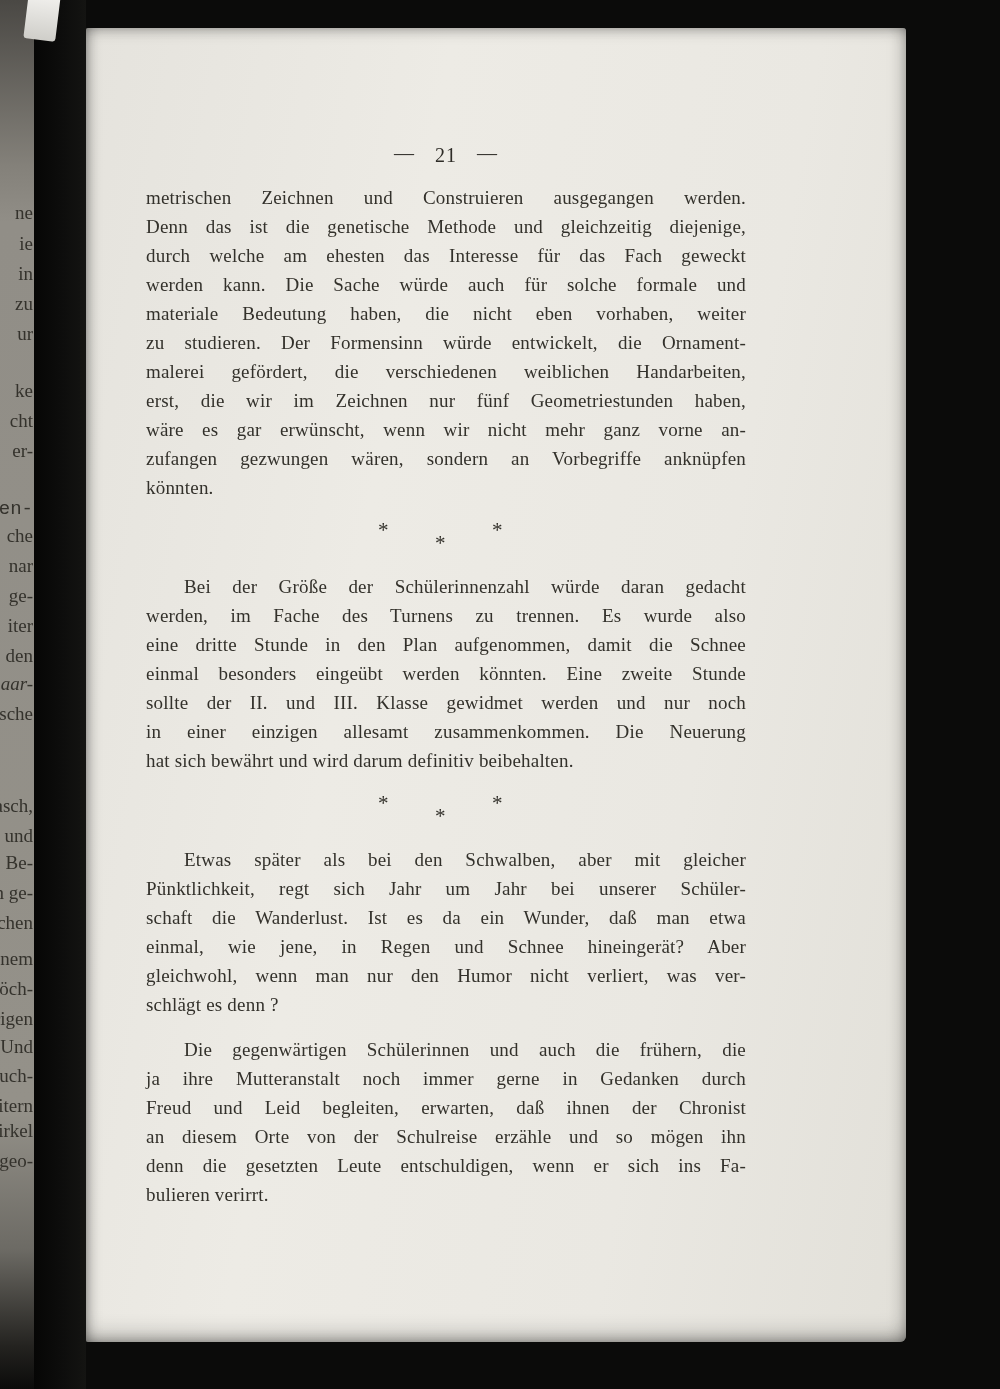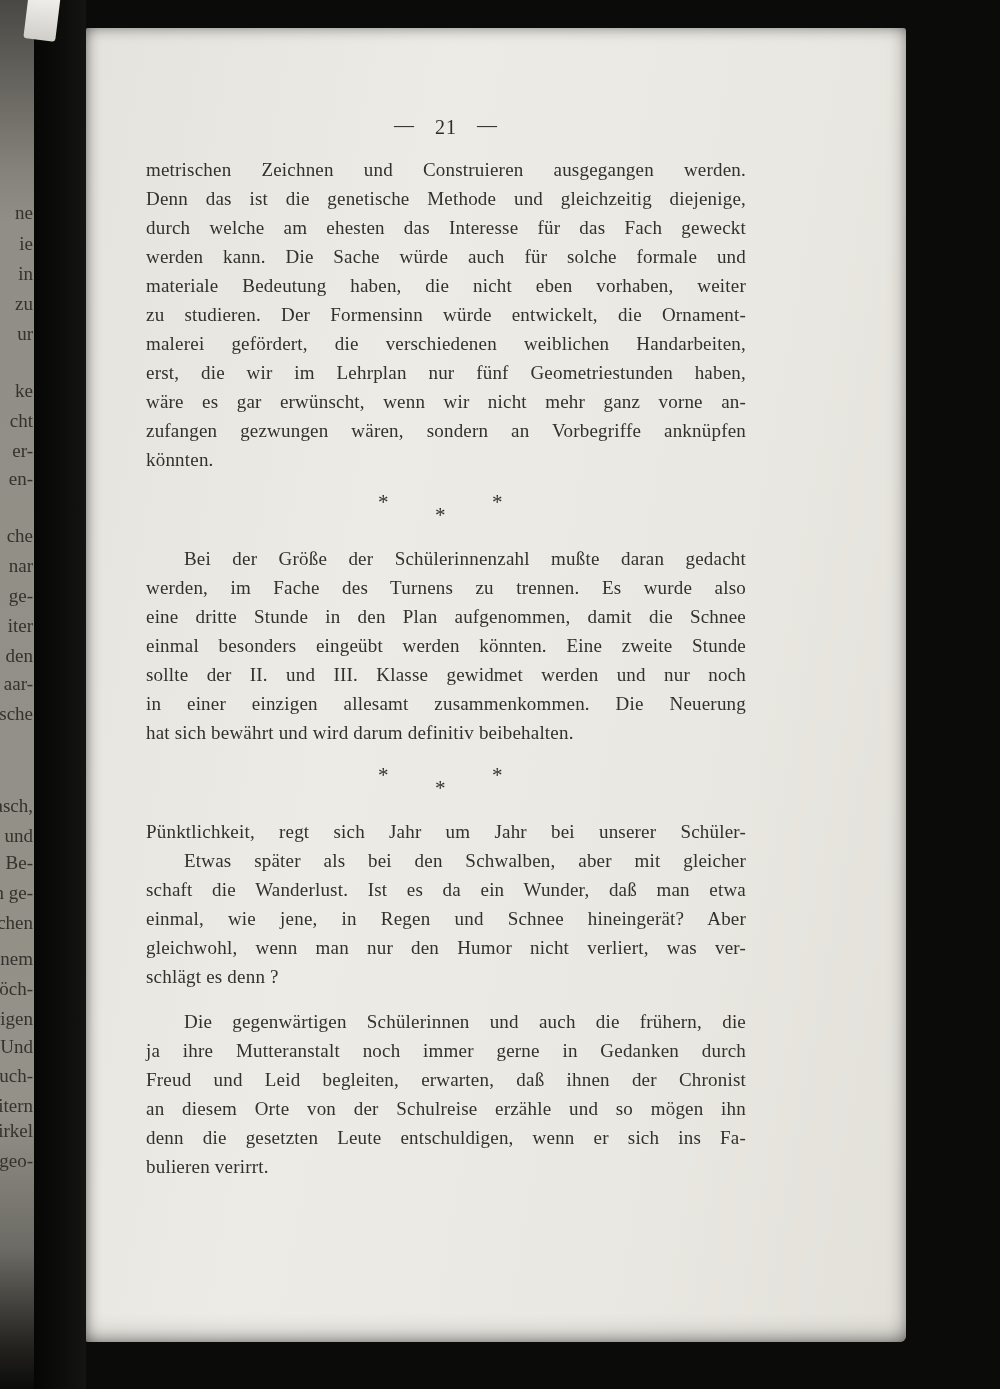--- a/index.html
+++ b/index.html
@@ -60,7 +60,7 @@
     z-index: 2;
   }
   .page-inner {
-    padding: 88px 0 0 44px;
+    padding: 116px 0 0 44px;
   }
   .page-header {
     width: 632px;

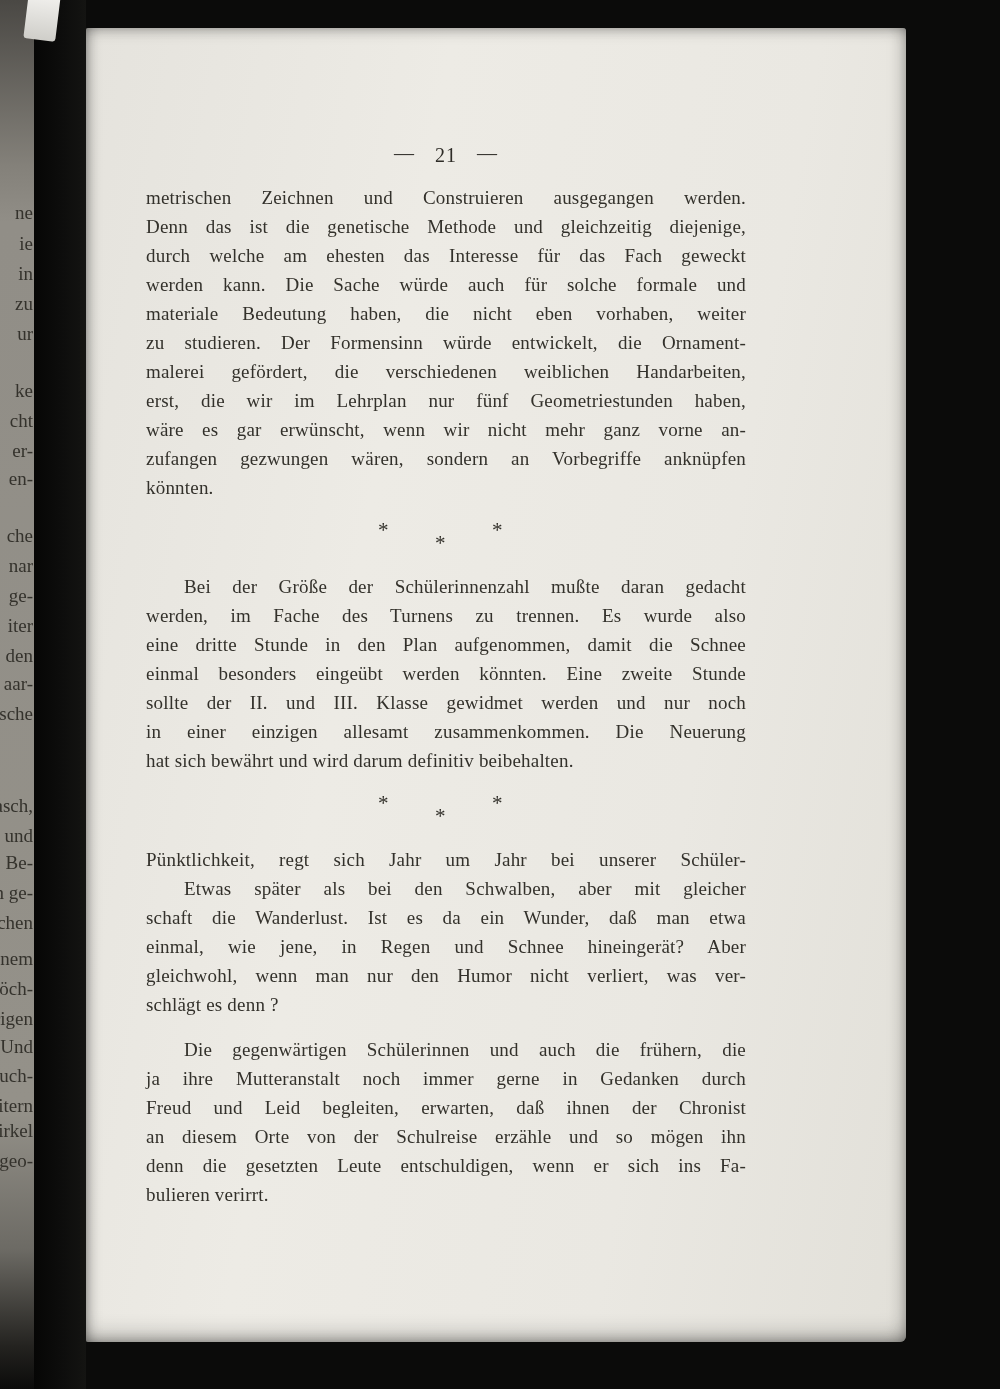--- a/index.html
+++ b/index.html
@@ -156,7 +156,7 @@
             <div class="line">materiale Bedeutung haben, die nicht eben vorhaben, weiter</div>
             <div class="line">zu studieren. Der Formensinn würde entwickelt, die Ornament-</div>
             <div class="line">malerei gefördert, die verschiedenen weiblichen Handarbeiten,</div>
-            <div class="line">erst, die wir im Lehrplan nur fünf Geometriestunden haben,</div>
+            <div class="line">erst, die wir im Zeichnen nur fünf Geometriestunden haben,</div>
             <div class="line">wäre es gar erwünscht, wenn wir nicht mehr ganz vorne an-</div>
             <div class="line">zufangen gezwungen wären, sondern an Vorbegriffe anknüpfen</div>
             <div class="line last">könnten.</div>

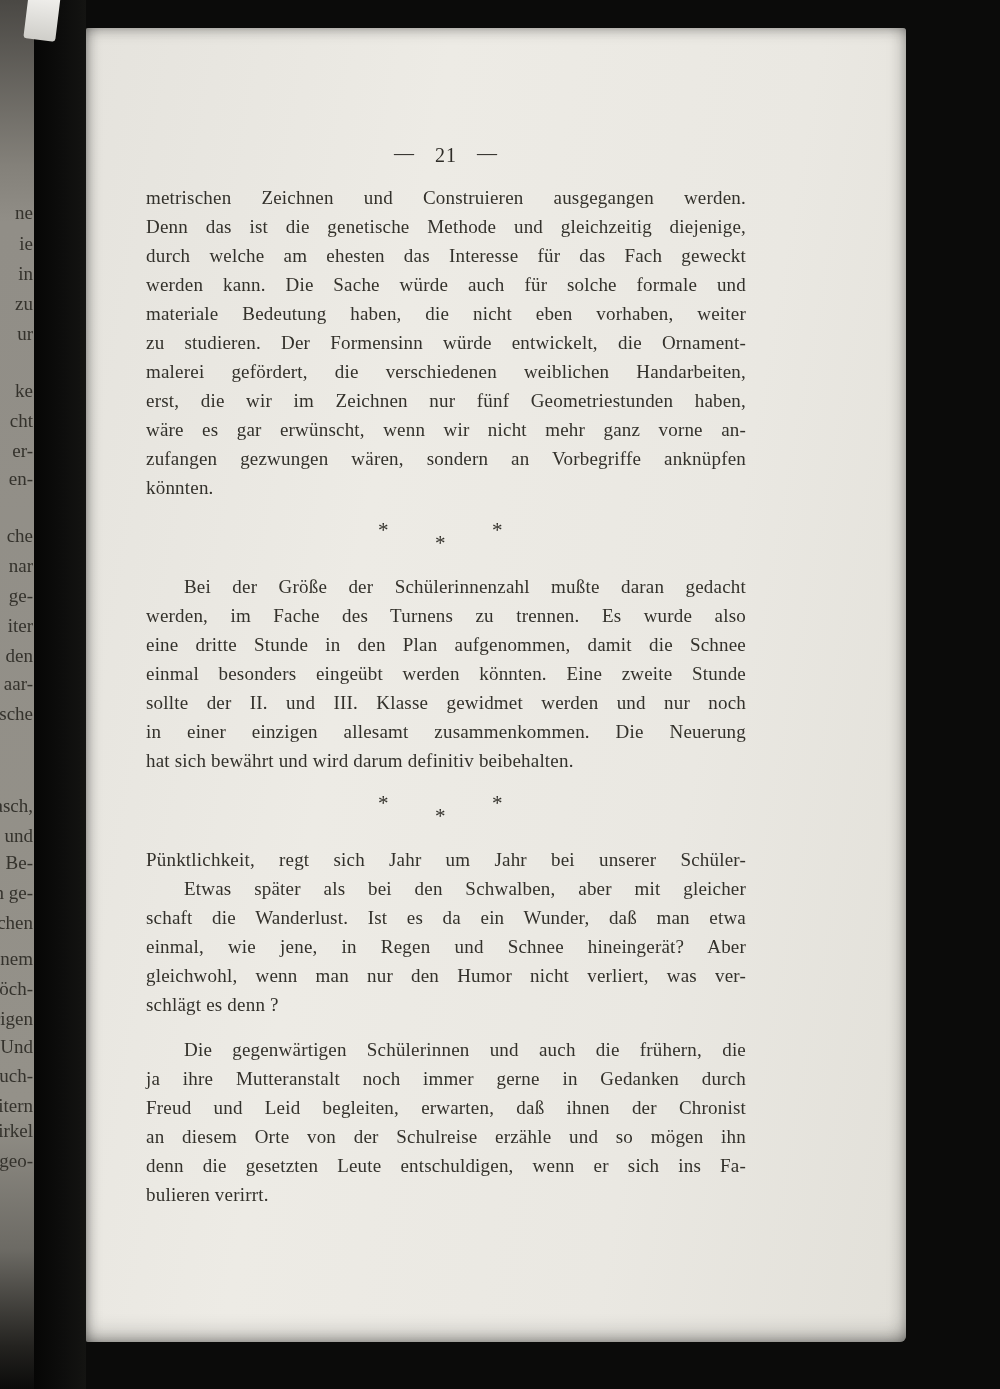--- a/index.html
+++ b/index.html
@@ -115,7 +115,7 @@
       <div class="fragment" style="top: 380px;">ke</div>
       <div class="fragment" style="top: 410px;">cht</div>
       <div class="fragment" style="top: 440px;">er-</div>
-      <div class="fragment" style="top: 468px;">en-</div>
+      <div class="fragment" style="top: 498px; font-family: Liberation Mono, monospace;">en-</div>
       <div class="fragment" style="top: 525px;">che</div>
       <div class="fragment" style="top: 555px;">nar</div>
       <div class="fragment" style="top: 585px;">ge-</div>

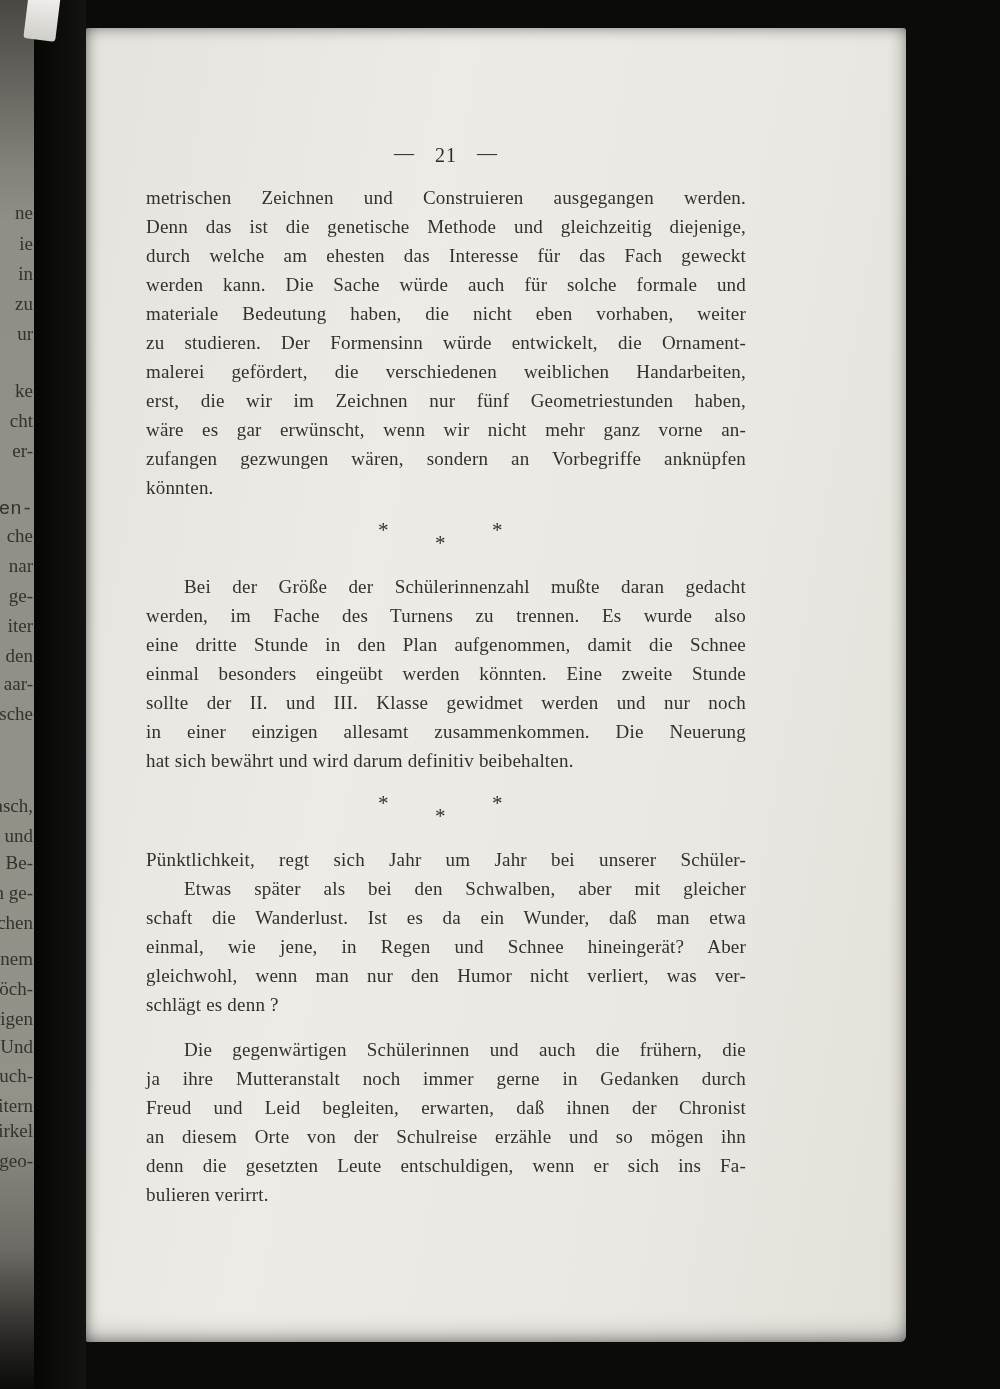--- a/index.html
+++ b/index.html
@@ -167,7 +167,7 @@
             <span class="s3">*</span>
           </div>
           <div class="paragraph">
-            <div class="line indent">Bei der Größe der Schülerinnenzahl mußte daran gedacht</div>
+            <div class="line indent">Bei der Größe der Schülerinnenzahl würde daran gedacht</div>
             <div class="line">werden, im Fache des Turnens zu trennen. Es wurde also</div>
             <div class="line">eine dritte Stunde in den Plan aufgenommen, damit die Schnee</div>
             <div class="line">einmal besonders eingeübt werden könnten. Eine zweite Stunde</div>

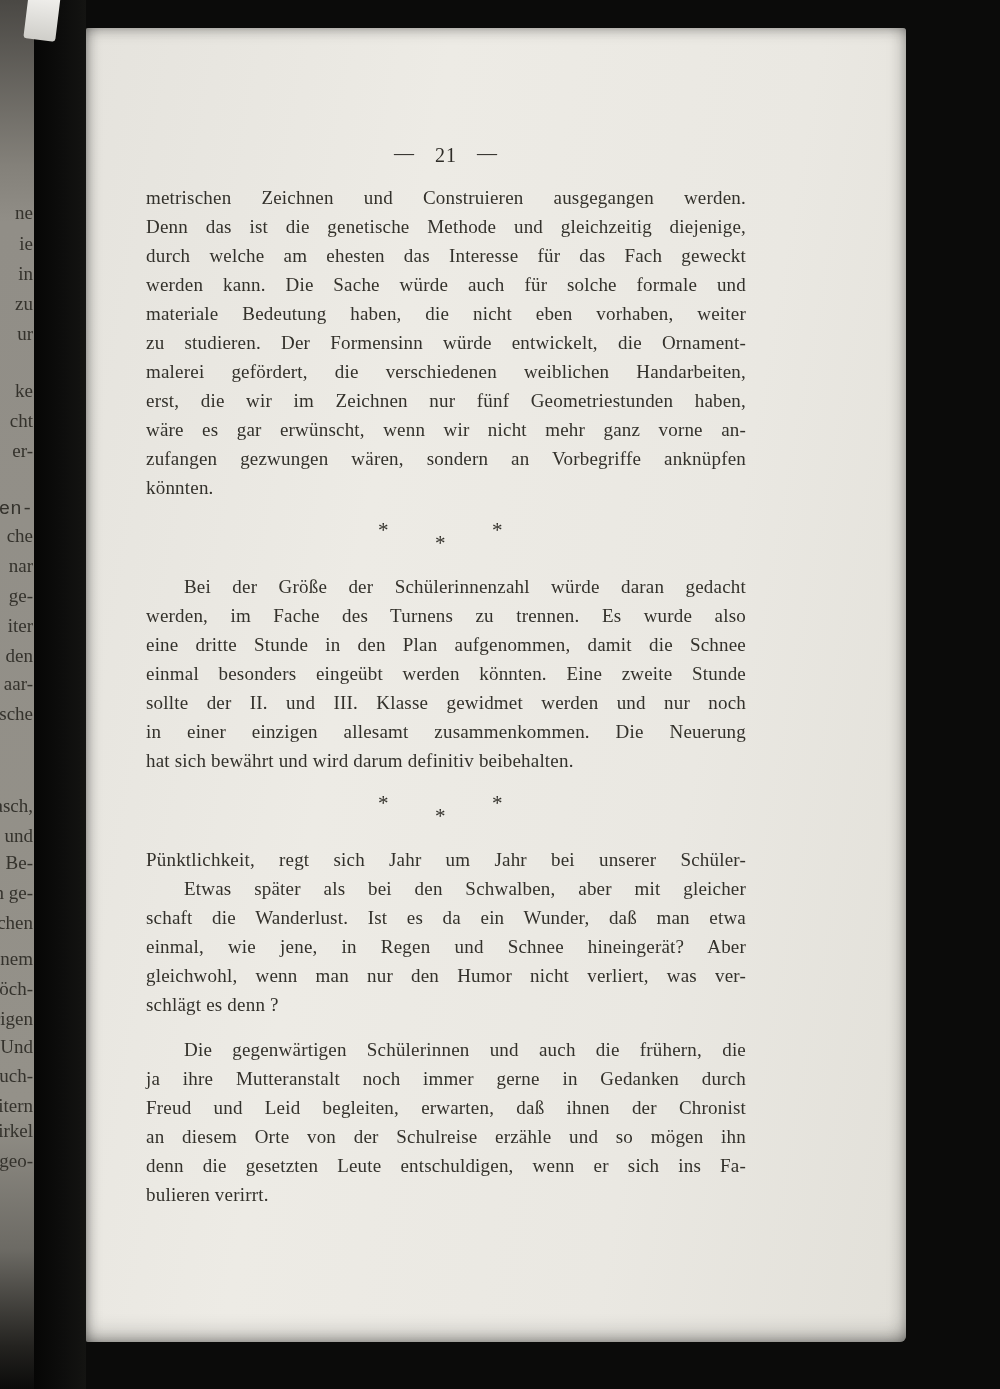--- a/index.html
+++ b/index.html
@@ -121,7 +121,7 @@
       <div class="fragment" style="top: 585px;">ge-</div>
       <div class="fragment" style="top: 615px;">iter</div>
       <div class="fragment" style="top: 645px; margin-left: 6px;">den</div>
-      <div class="fragment" style="top: 673px;">aar-</div>
+      <div class="fragment" style="top: 673px; font-style: italic;">aar-</div>
       <div class="fragment" style="top: 703px;">sche</div>
       <div class="fragment" style="top: 795px;">asch,</div>
       <div class="fragment" style="top: 825px;">und</div>

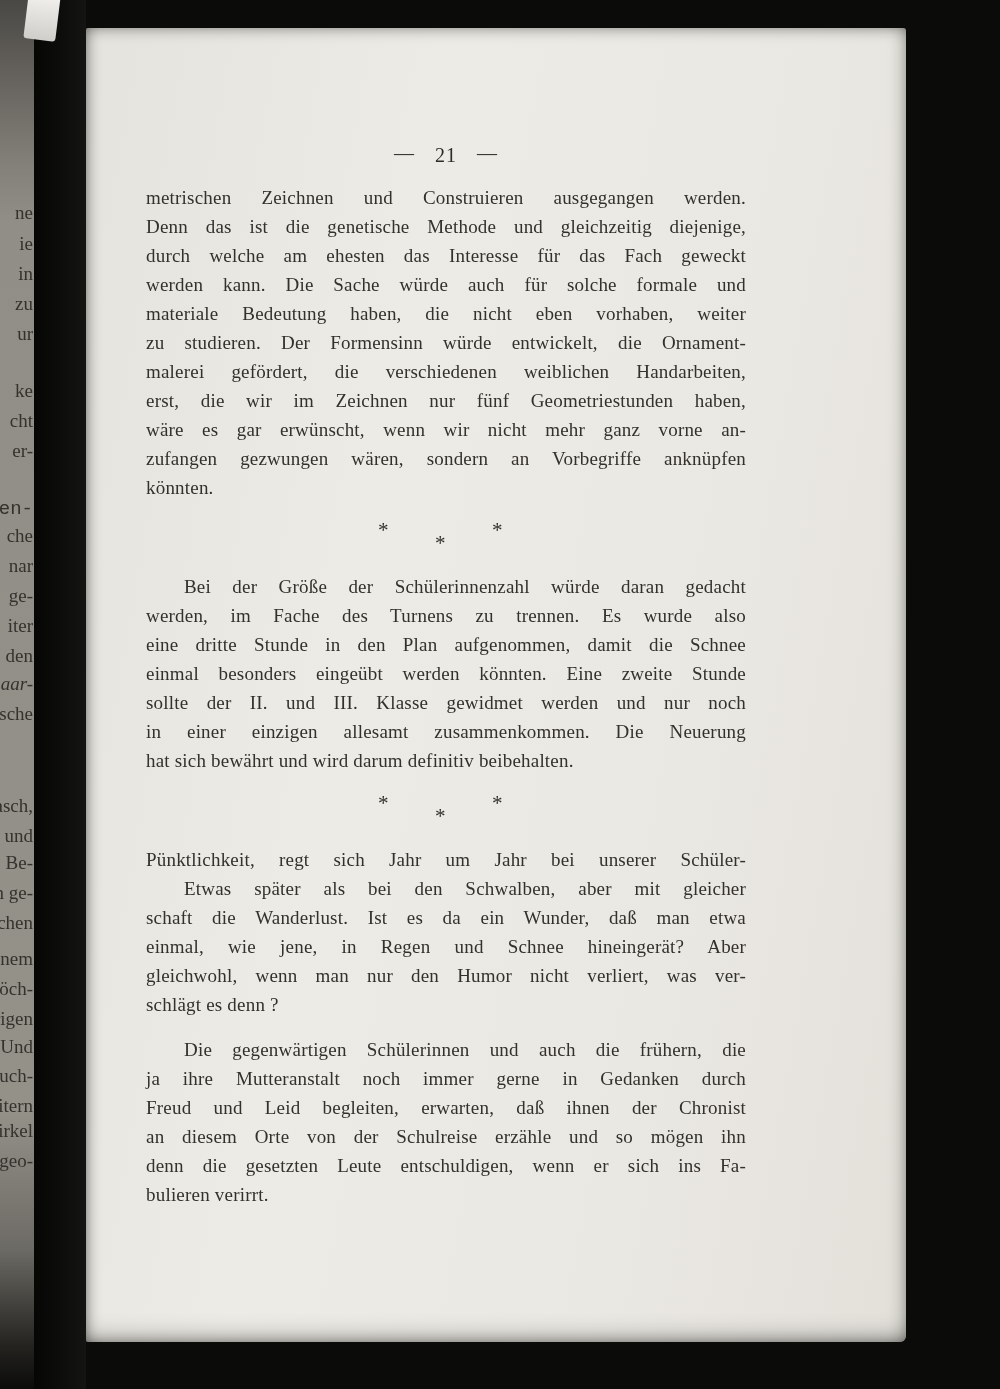--- a/index.html
+++ b/index.html
@@ -181,8 +181,8 @@
             <span class="s3">*</span>
           </div>
           <div class="paragraph">
+            <div class="line indent">Etwas später als bei den Schwalben, aber mit gleicher</div>
             <div class="line">Pünktlichkeit, regt sich Jahr um Jahr bei unserer Schüler-</div>
-            <div class="line indent">Etwas später als bei den Schwalben, aber mit gleicher</div>
             <div class="line">schaft die Wanderlust. Ist es da ein Wunder, daß man etwa</div>
             <div class="line">einmal, wie jene, in Regen und Schnee hineingerät? Aber</div>
             <div class="line">gleichwohl, wenn man nur den Humor nicht verliert, was ver-</div>

